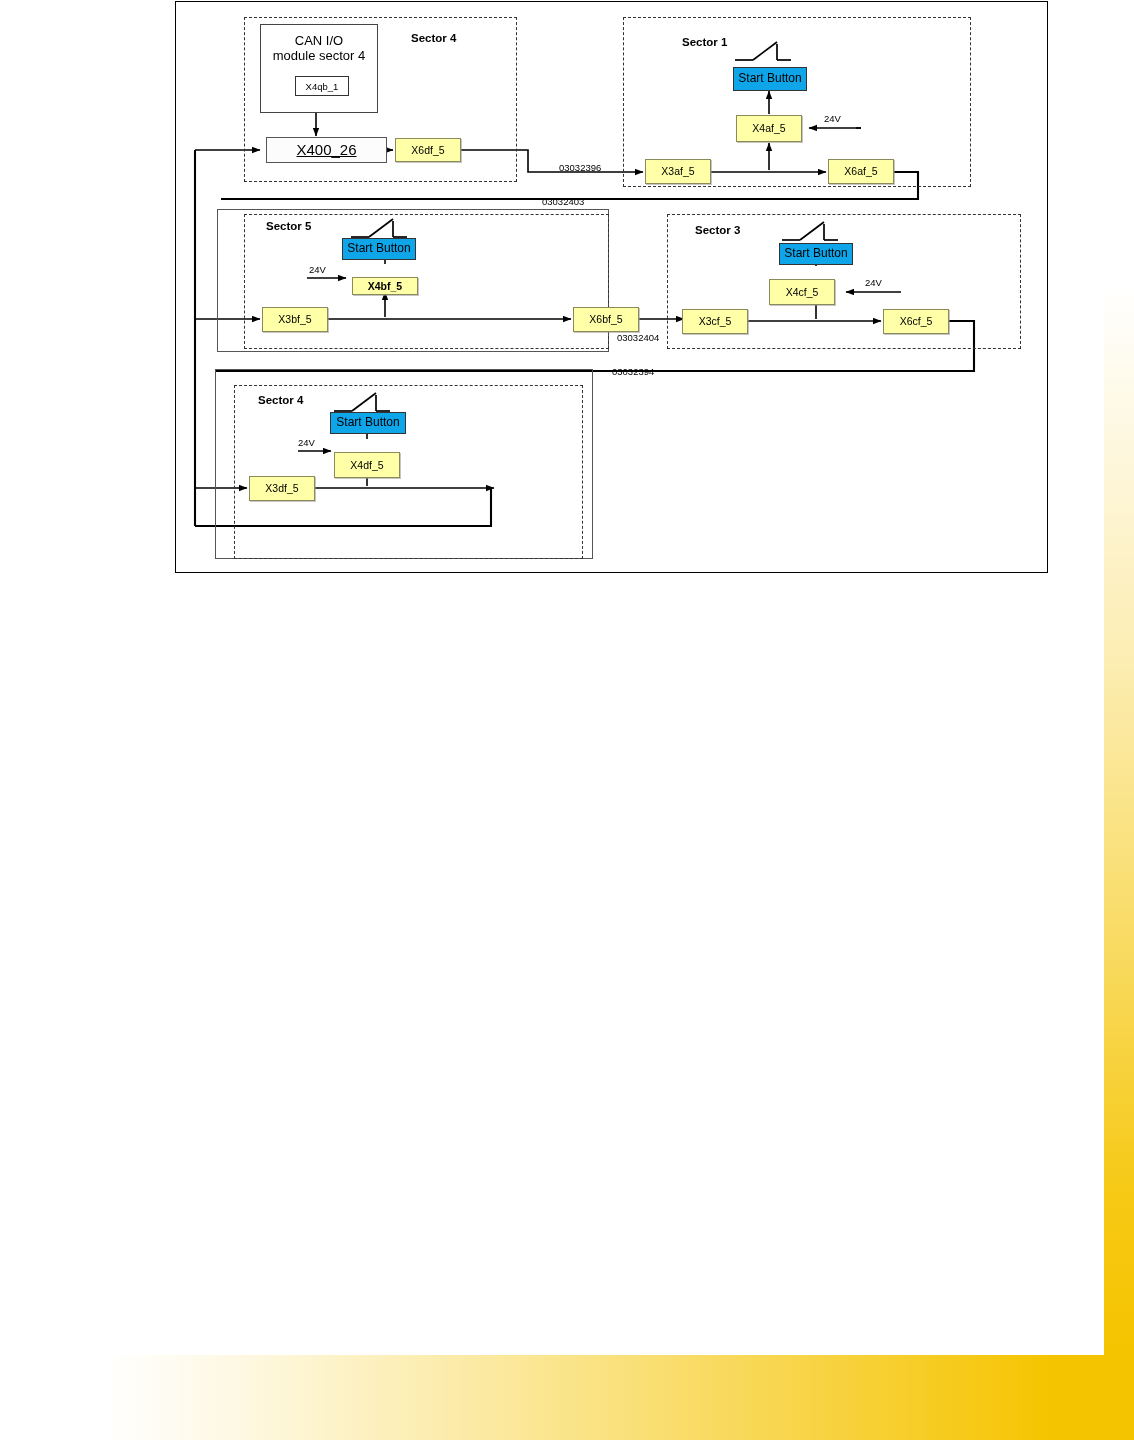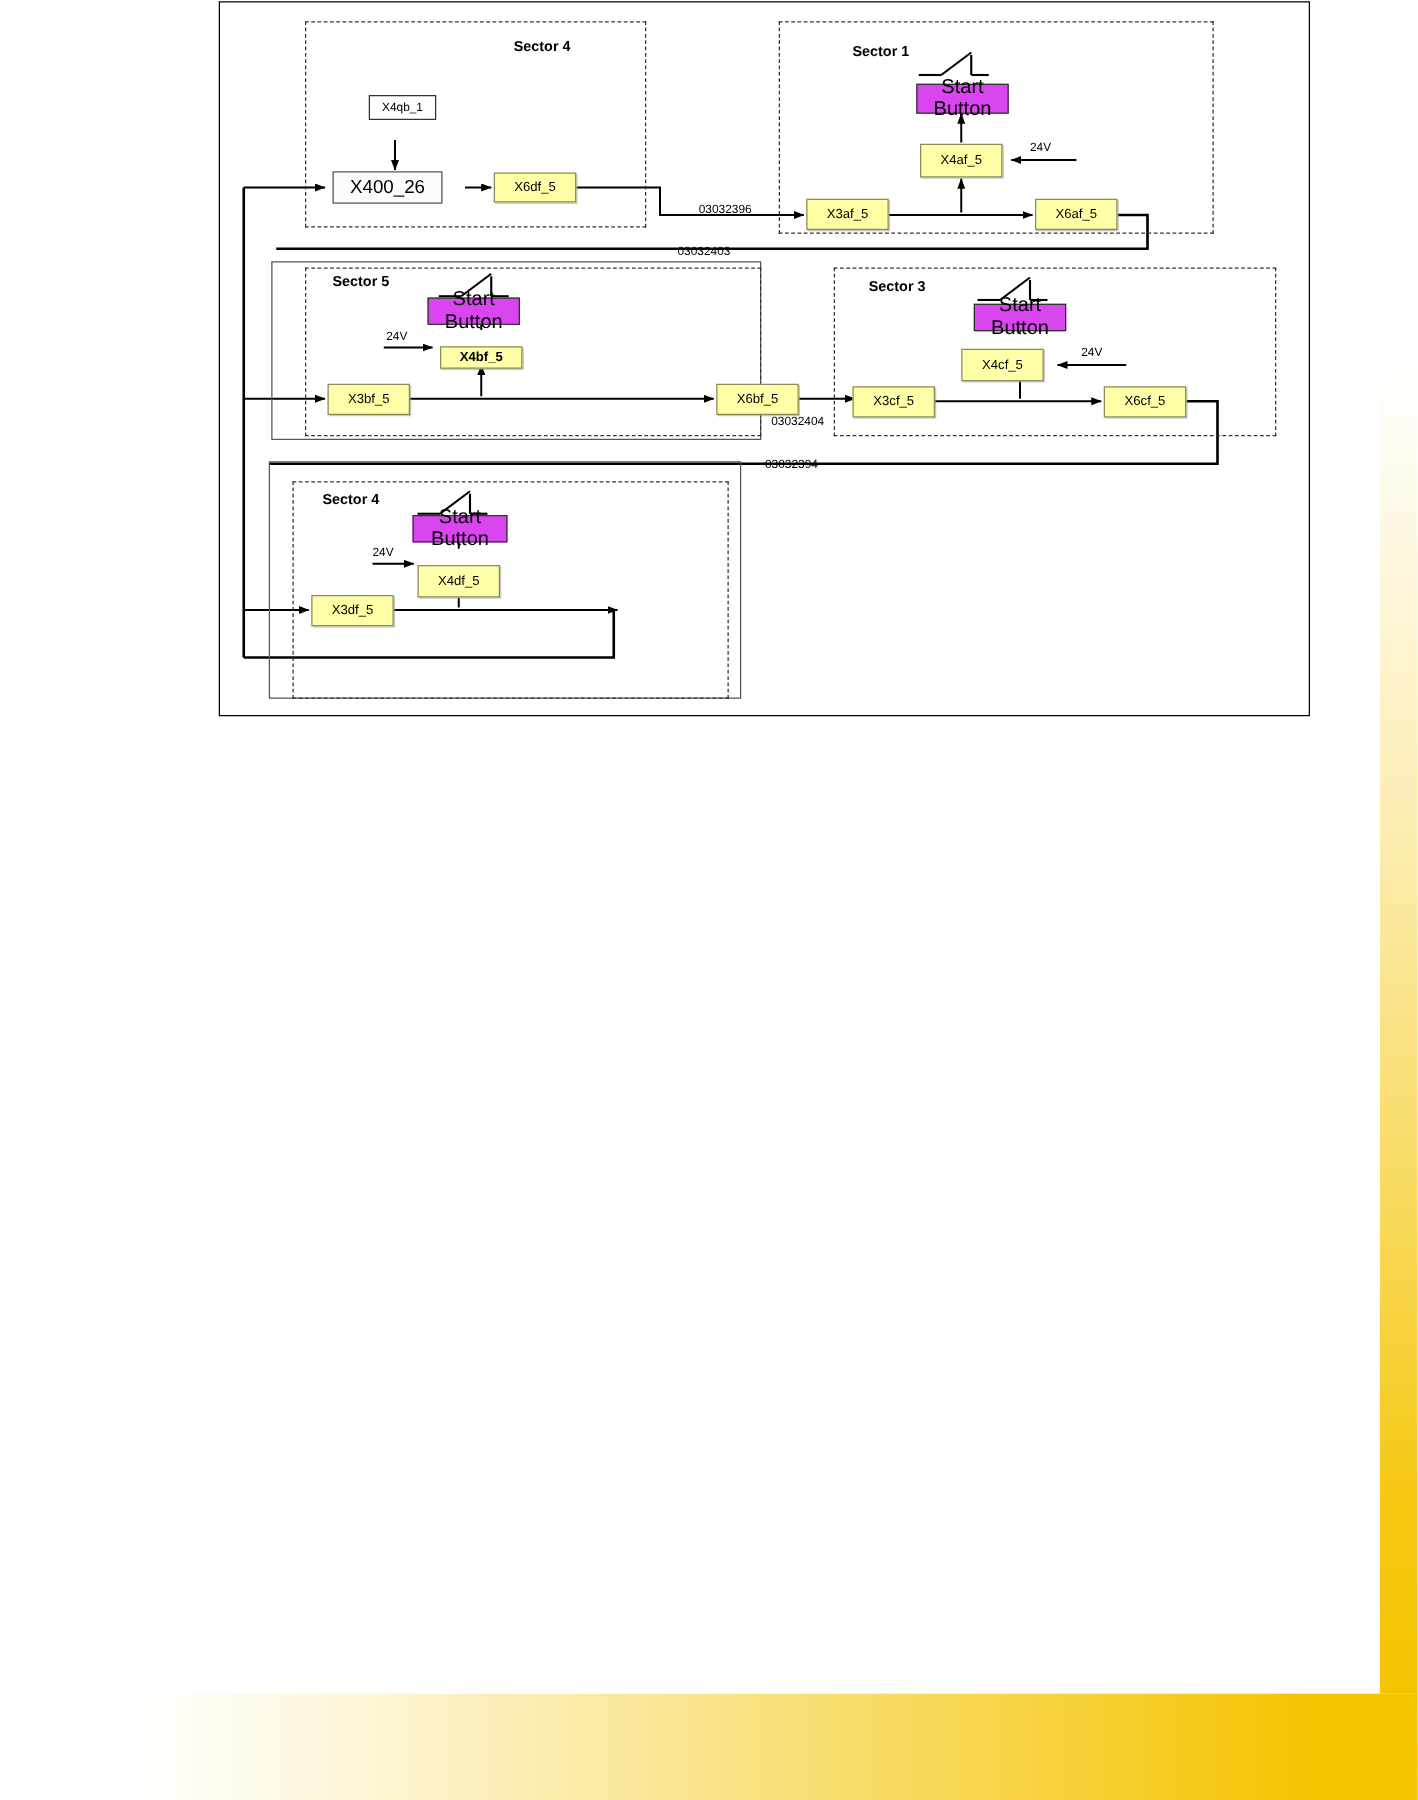--- a/index.html
+++ b/index.html
@@ -108,6 +108,10 @@
   <div class="sector" style="left:68px;top:15px;width:273px;height:165px;"></div>
   <div class="sector-title" style="left:235px;top:30px;">Sector 4</div>
 
+  <div class="node canbox" style="left:84px;top:22px;width:118px;height:89px;">
+    <span class="cl">CAN I/O</span>
+    <span class="cl">module sector 4</span>
+  </div>
   <div class="innerpin" style="left:119px;top:74px;width:52px;height:18px;">X4qb_1</div>
 
   <div class="node white big" style="left:90px;top:135px;width:88px;height:26px;">X400_26</div>

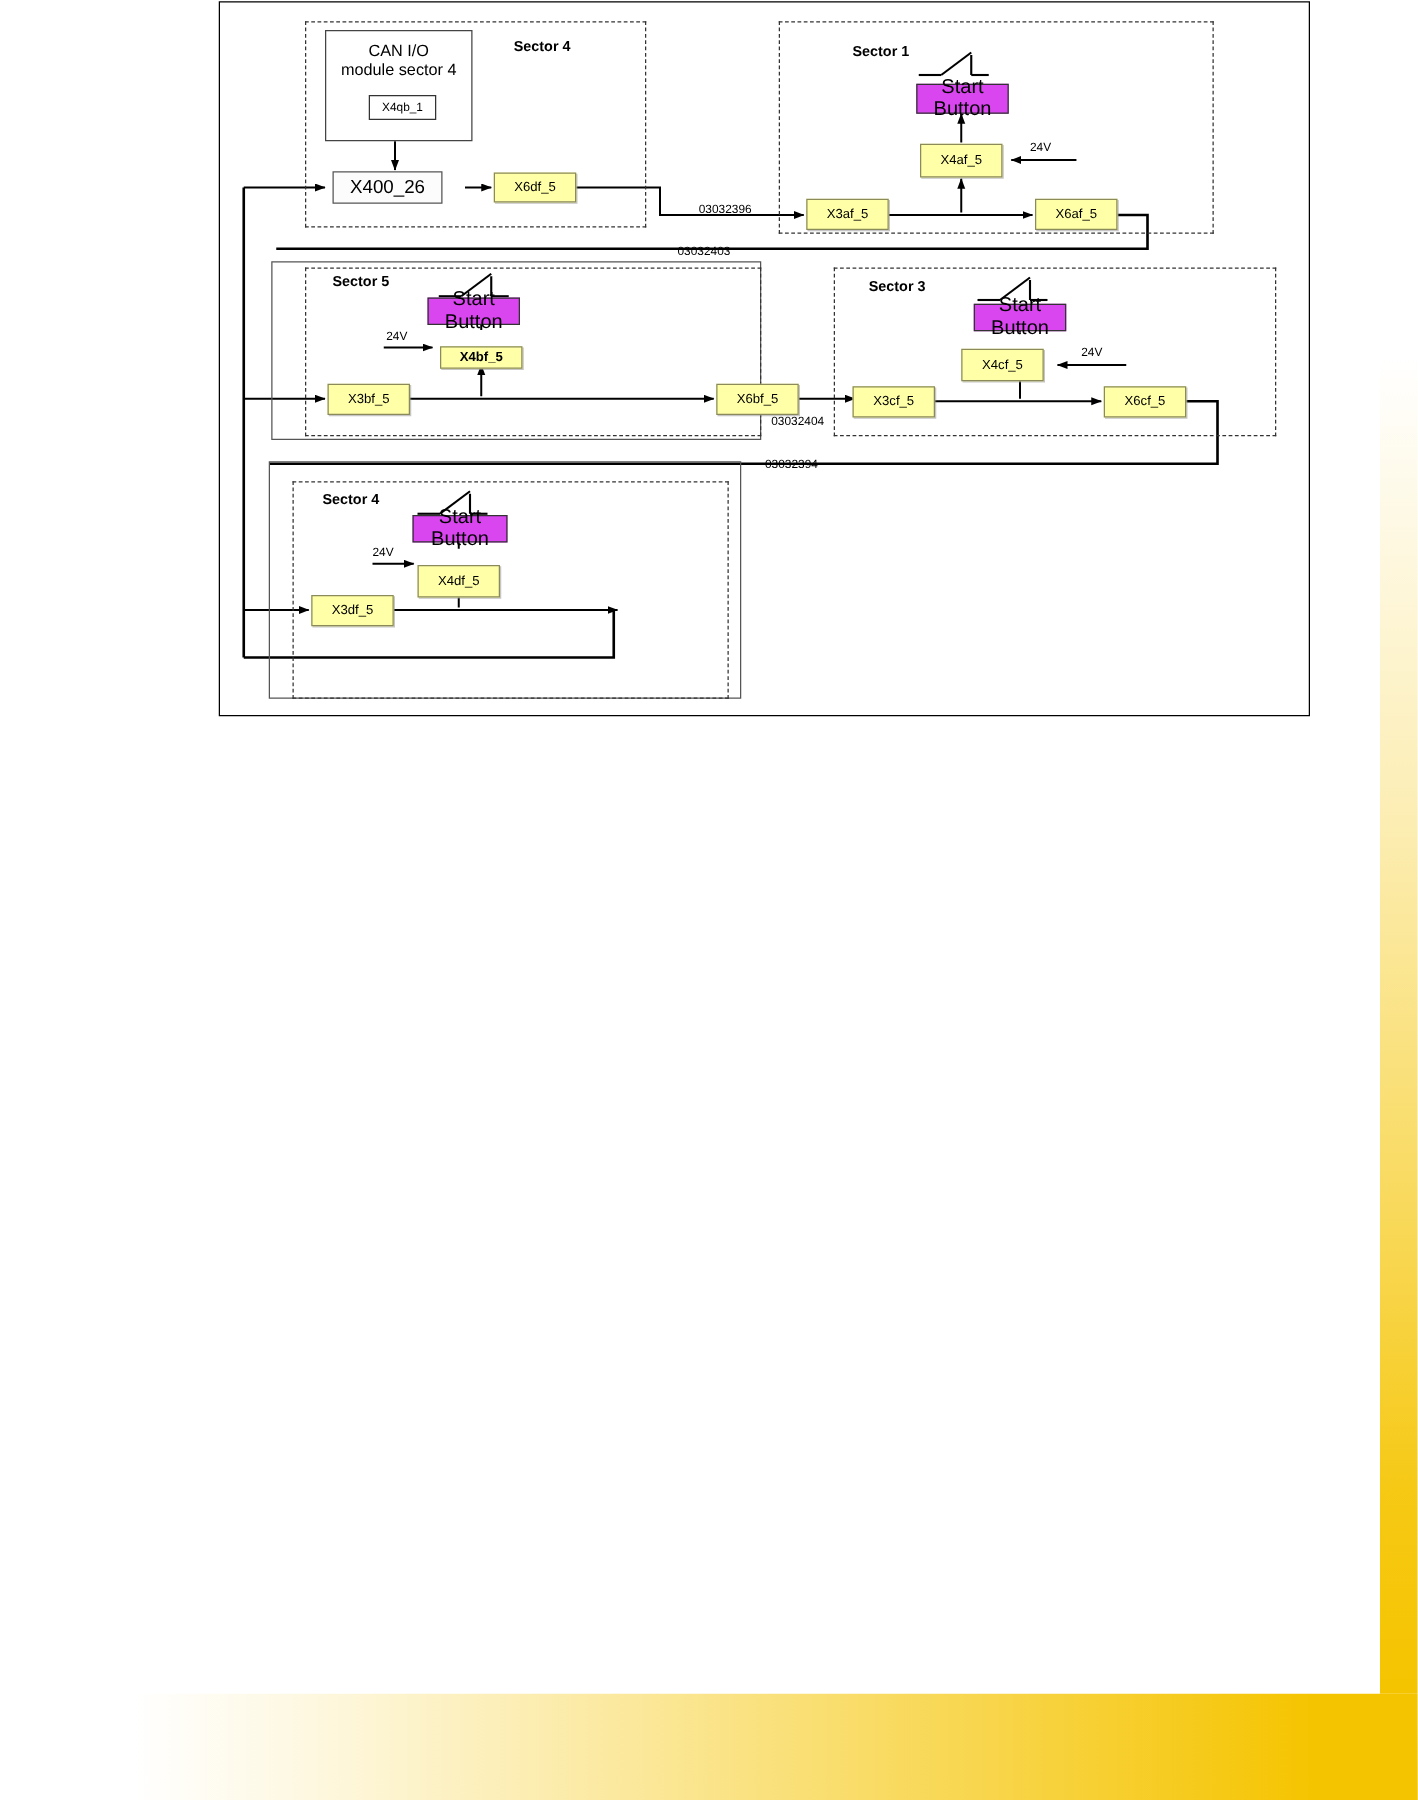--- a/index.html
+++ b/index.html
@@ -32,7 +32,7 @@
   .canbox{background:#fff;border:1.3px solid #444;font-size:13px;
           flex-direction:column;justify-content:flex-start;padding-top:9px;}
   .canbox .cl{display:block;}
-  .startbtn{background:#d946ef;border:1px solid #333;font-size:16px;}
+  .startbtn{background:#0ea5e9;border:1px solid #333;font-size:12px;}
   .innerpin{position:absolute;background:#fff;border:1px solid #333;
             font-size:9.5px;display:flex;align-items:center;justify-content:center;}
 

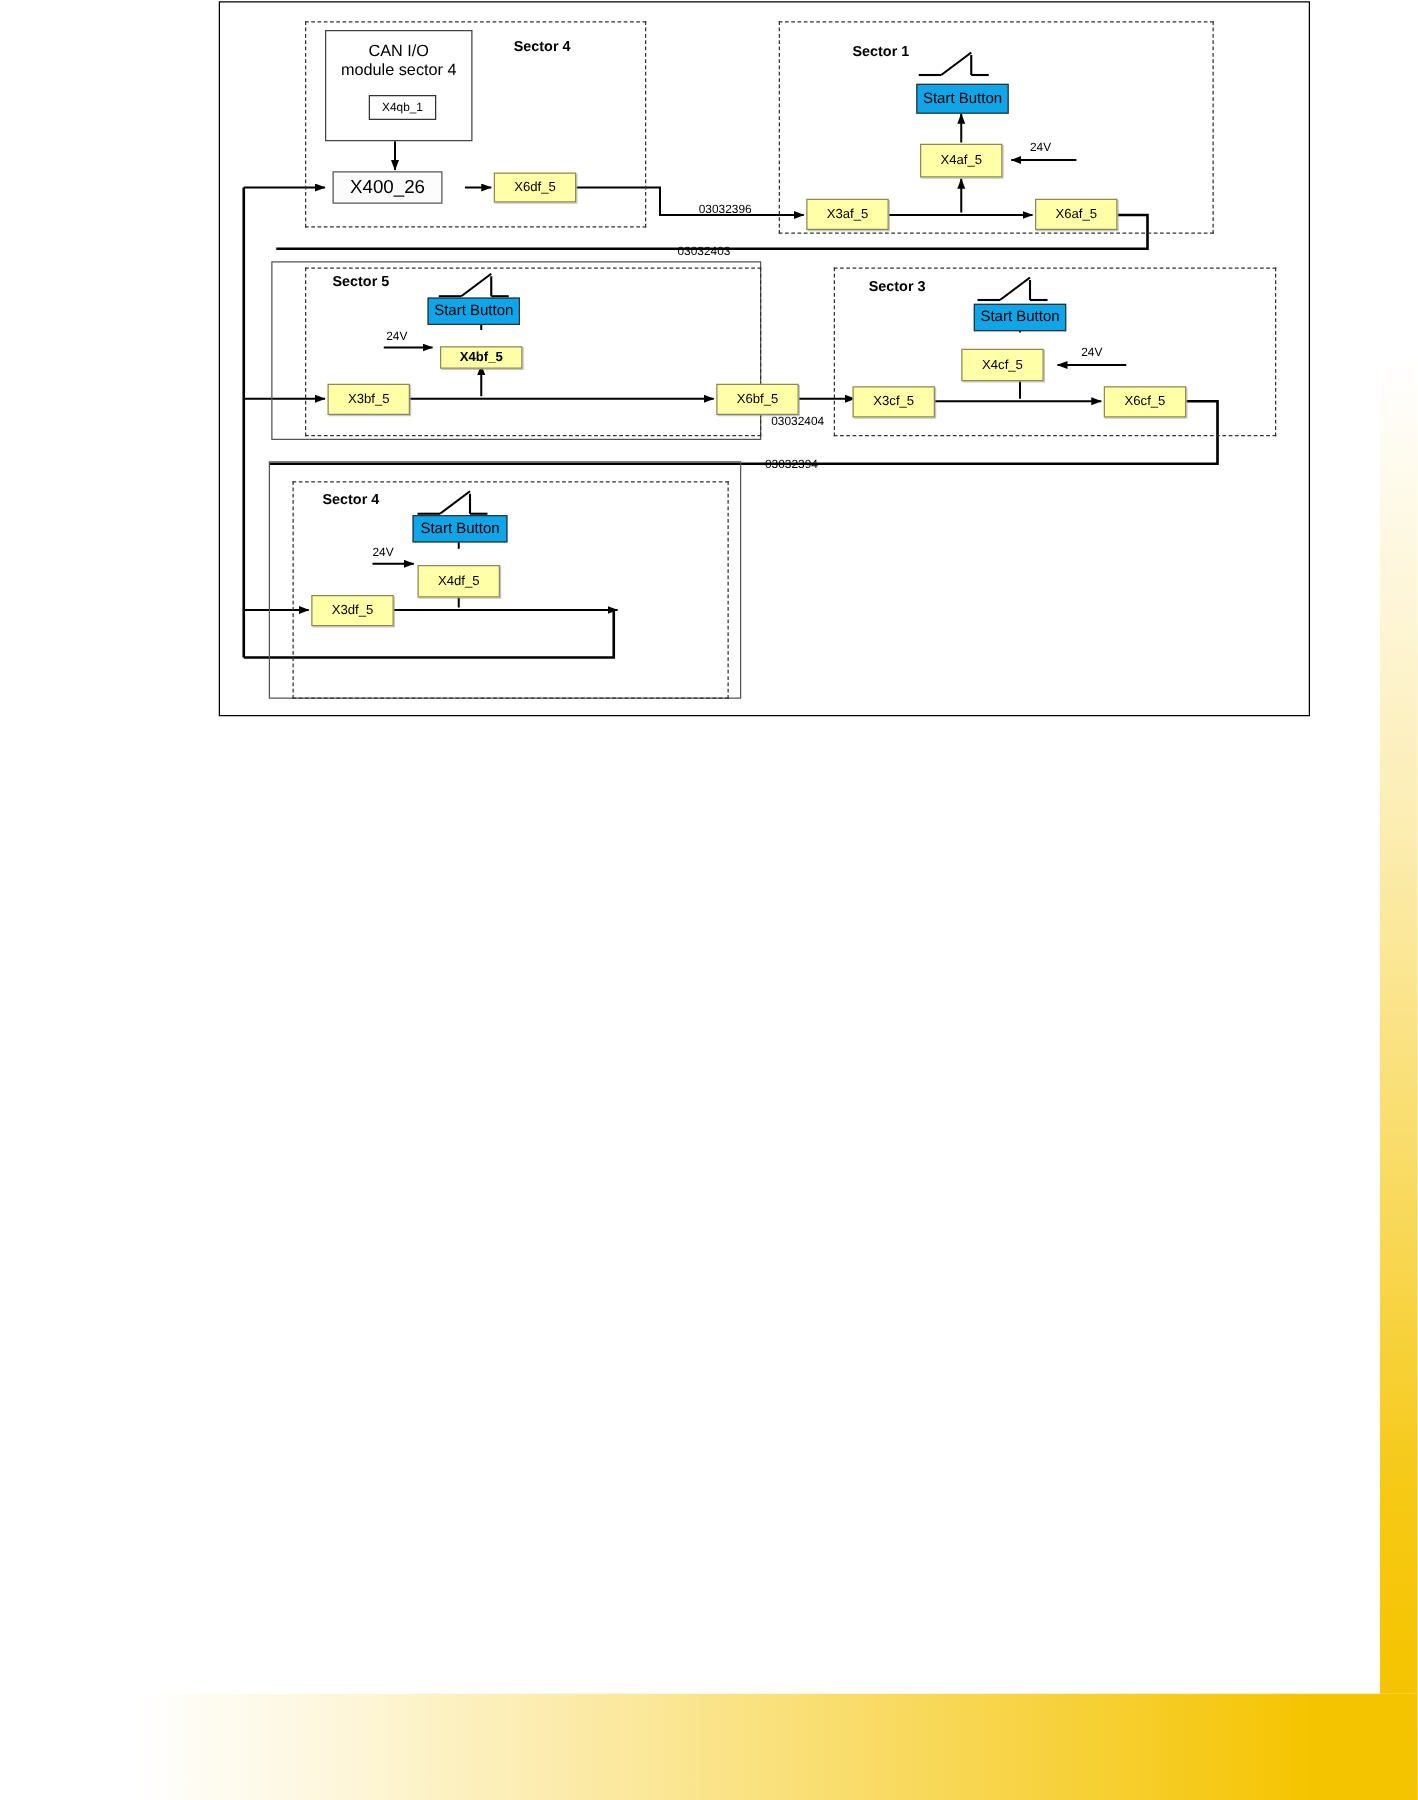--- a/index.html
+++ b/index.html
@@ -114,7 +114,7 @@
   </div>
   <div class="innerpin" style="left:119px;top:74px;width:52px;height:18px;">X4qb_1</div>
 
-  <div class="node white big" style="left:90px;top:135px;width:88px;height:26px;">X400_26</div>
+  <div class="node white big" style="left:90px;top:135px;width:121px;height:26px;text-decoration:underline;">X400_26</div>
   <div class="node yellow" style="left:219px;top:136px;width:66px;height:24px;">X6df_5</div>
 
   <div class="sector" style="left:447px;top:15px;width:348px;height:170px;"></div>

